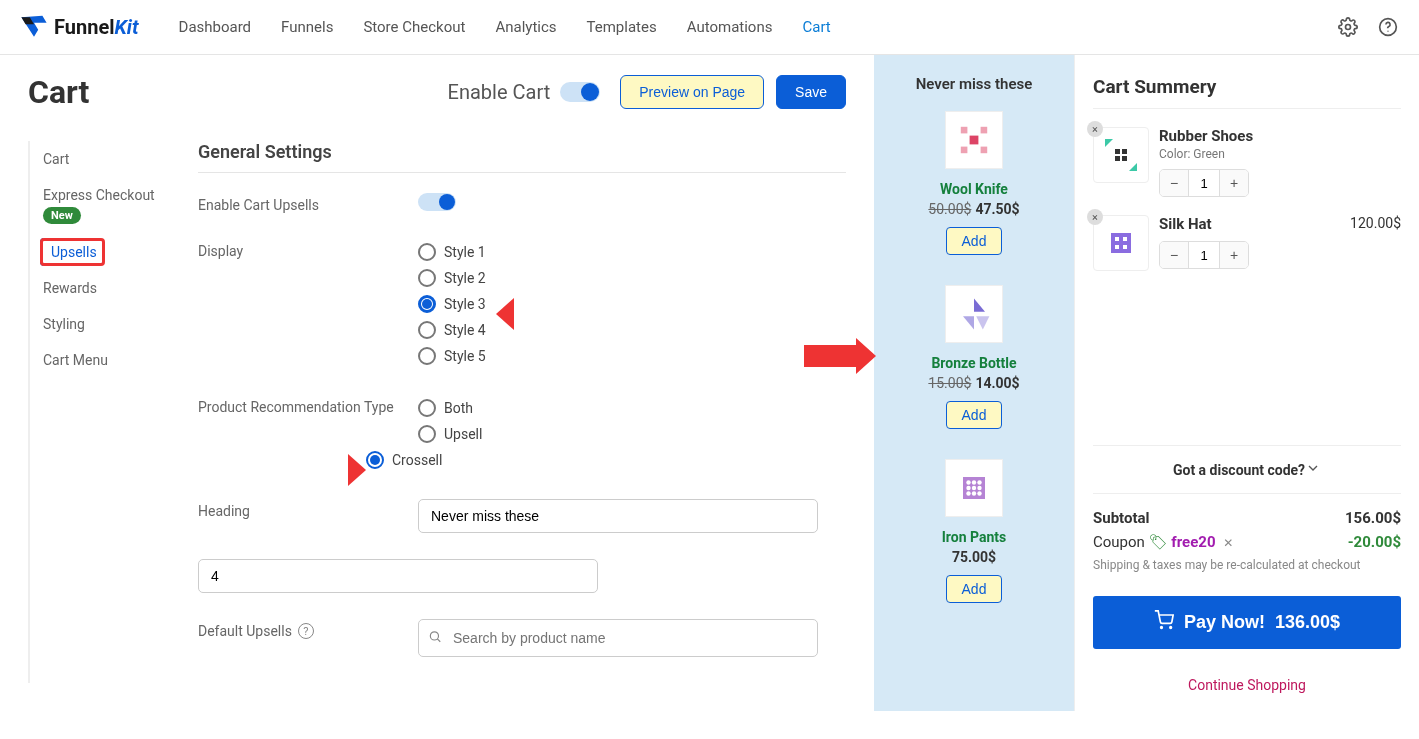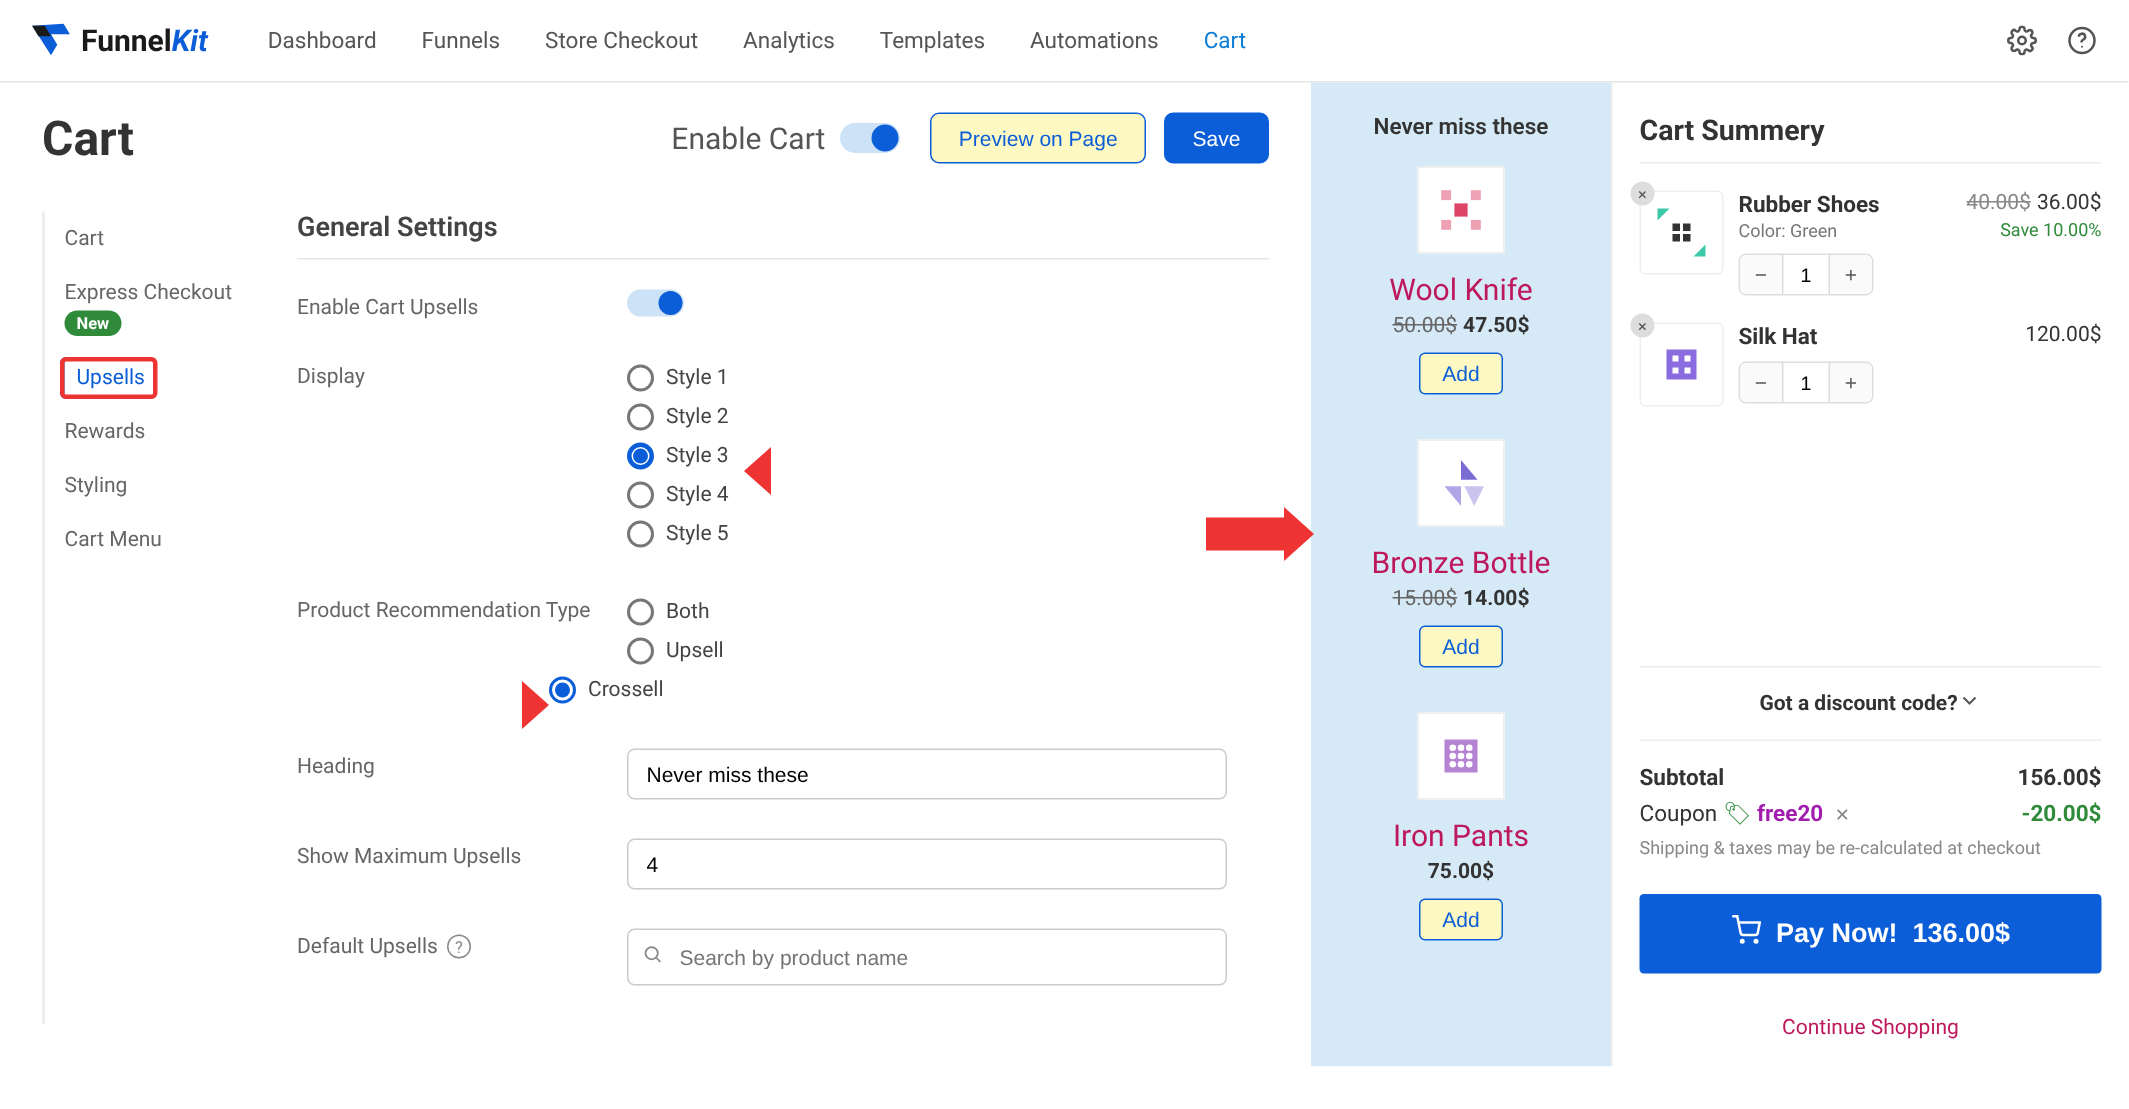--- a/index.html
+++ b/index.html
@@ -362,10 +362,6 @@
           <button>+</button>
         </div>
       </div>
-      <div class="pricecol">
-        <div><span class="old">40.00$</span><span>36.00$</span></div>
-        <div class="save">Save 10.00%</div>
-      </div>
     </div>
 
     <div class="cart-item">

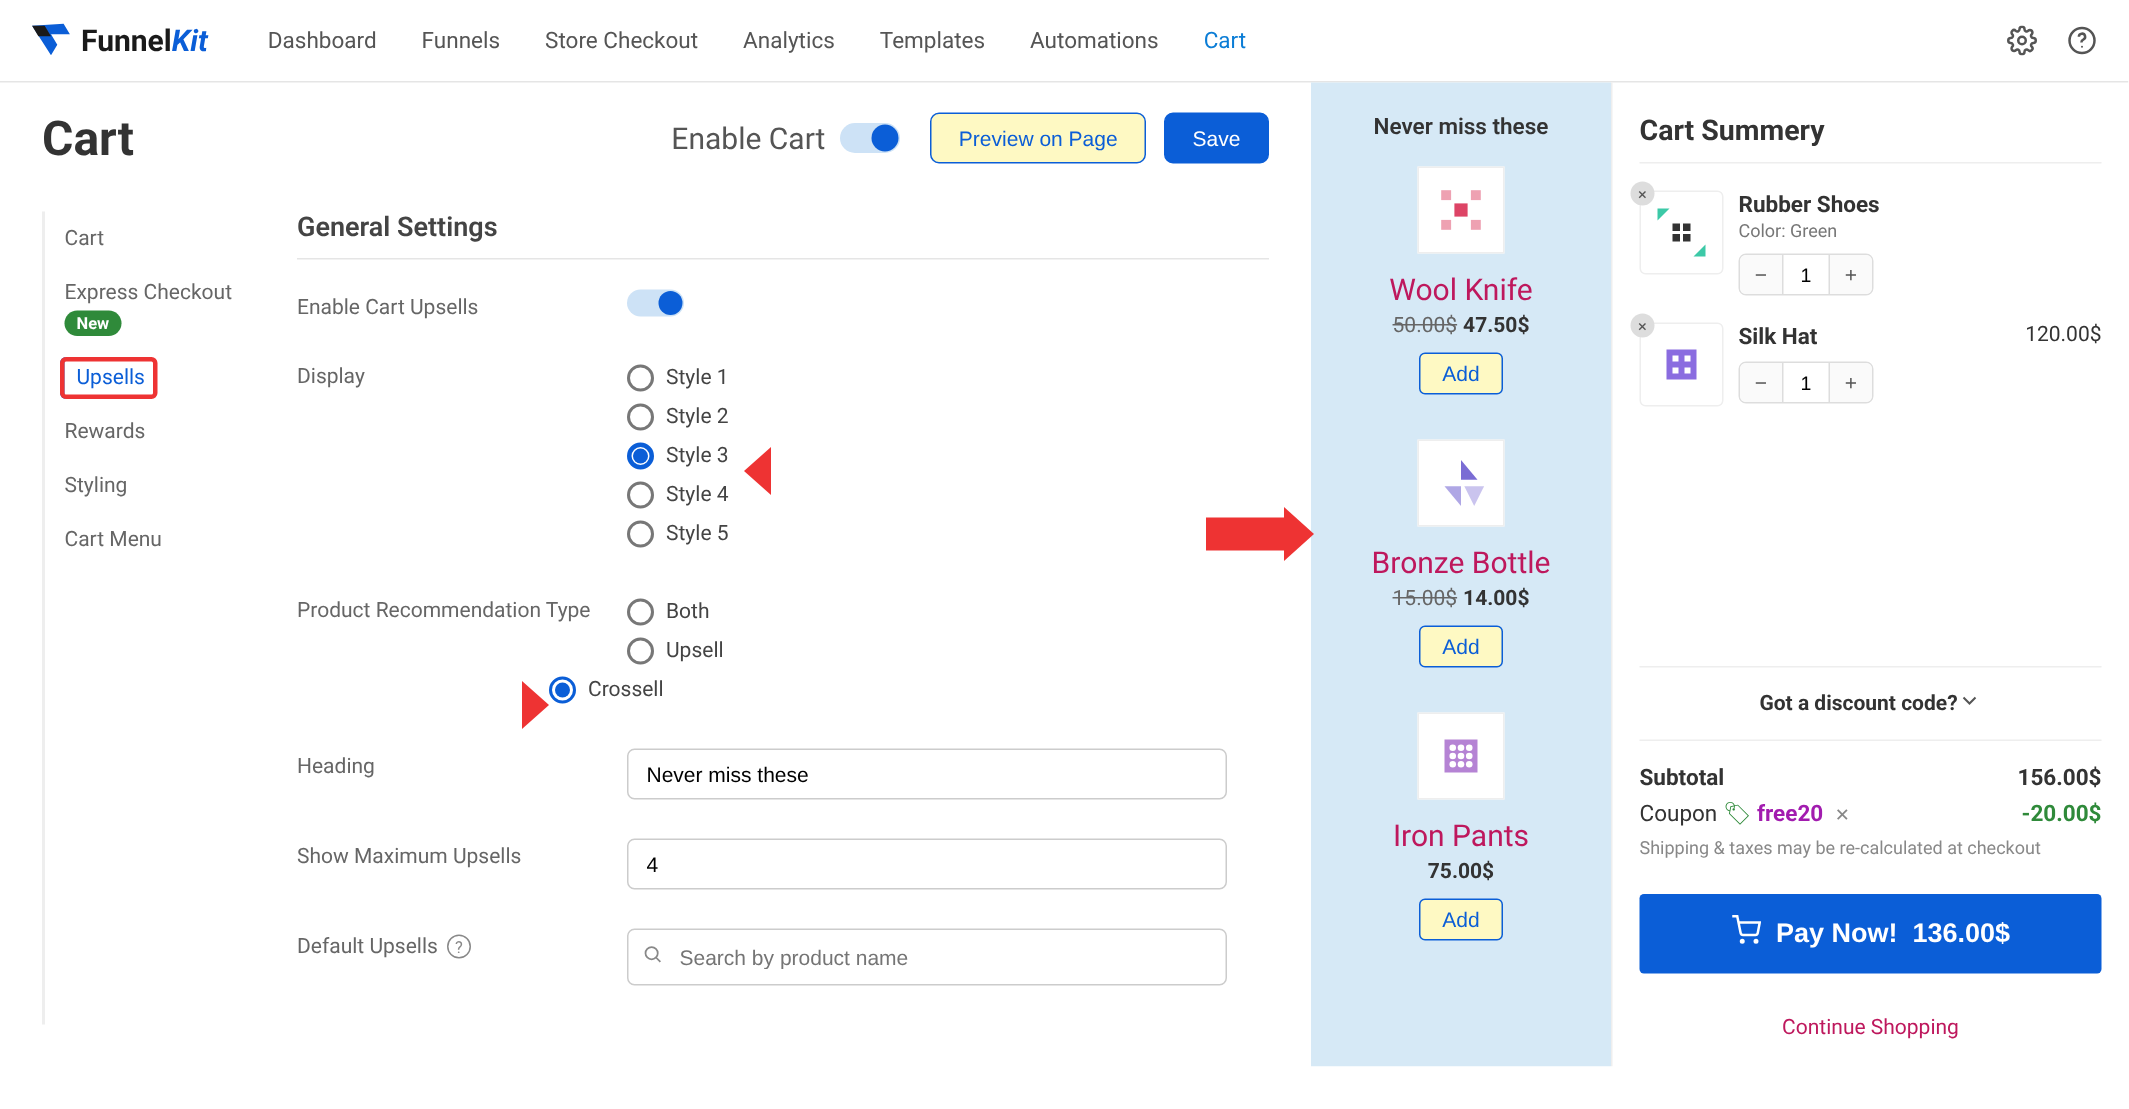--- a/index.html
+++ b/index.html
@@ -70,7 +70,7 @@
 .upsell-card { margin-bottom:30px; }
 .upsell-card .thumb { width:58px; height:58px; background:#fff; border:1px solid #eee; margin:0 auto 12px; display:flex; align-items:center; justify-content:center;}
 .upsell-card .thumb svg { width:44px; height:44px; }
-.upsell-card .name { font-weight:400; font-size:20px; margin-bottom:4px; color:#be185d;}
+.upsell-card .name { font-weight:700; font-size:14px; margin-bottom:4px; color:#15803d;}
 .upsell-card .price { font-size:14px; margin-bottom:10px; }
 .upsell-card .price .old { text-decoration:line-through; color:#666; margin-right:4px;}
 .upsell-card .price .new { font-weight:700; }

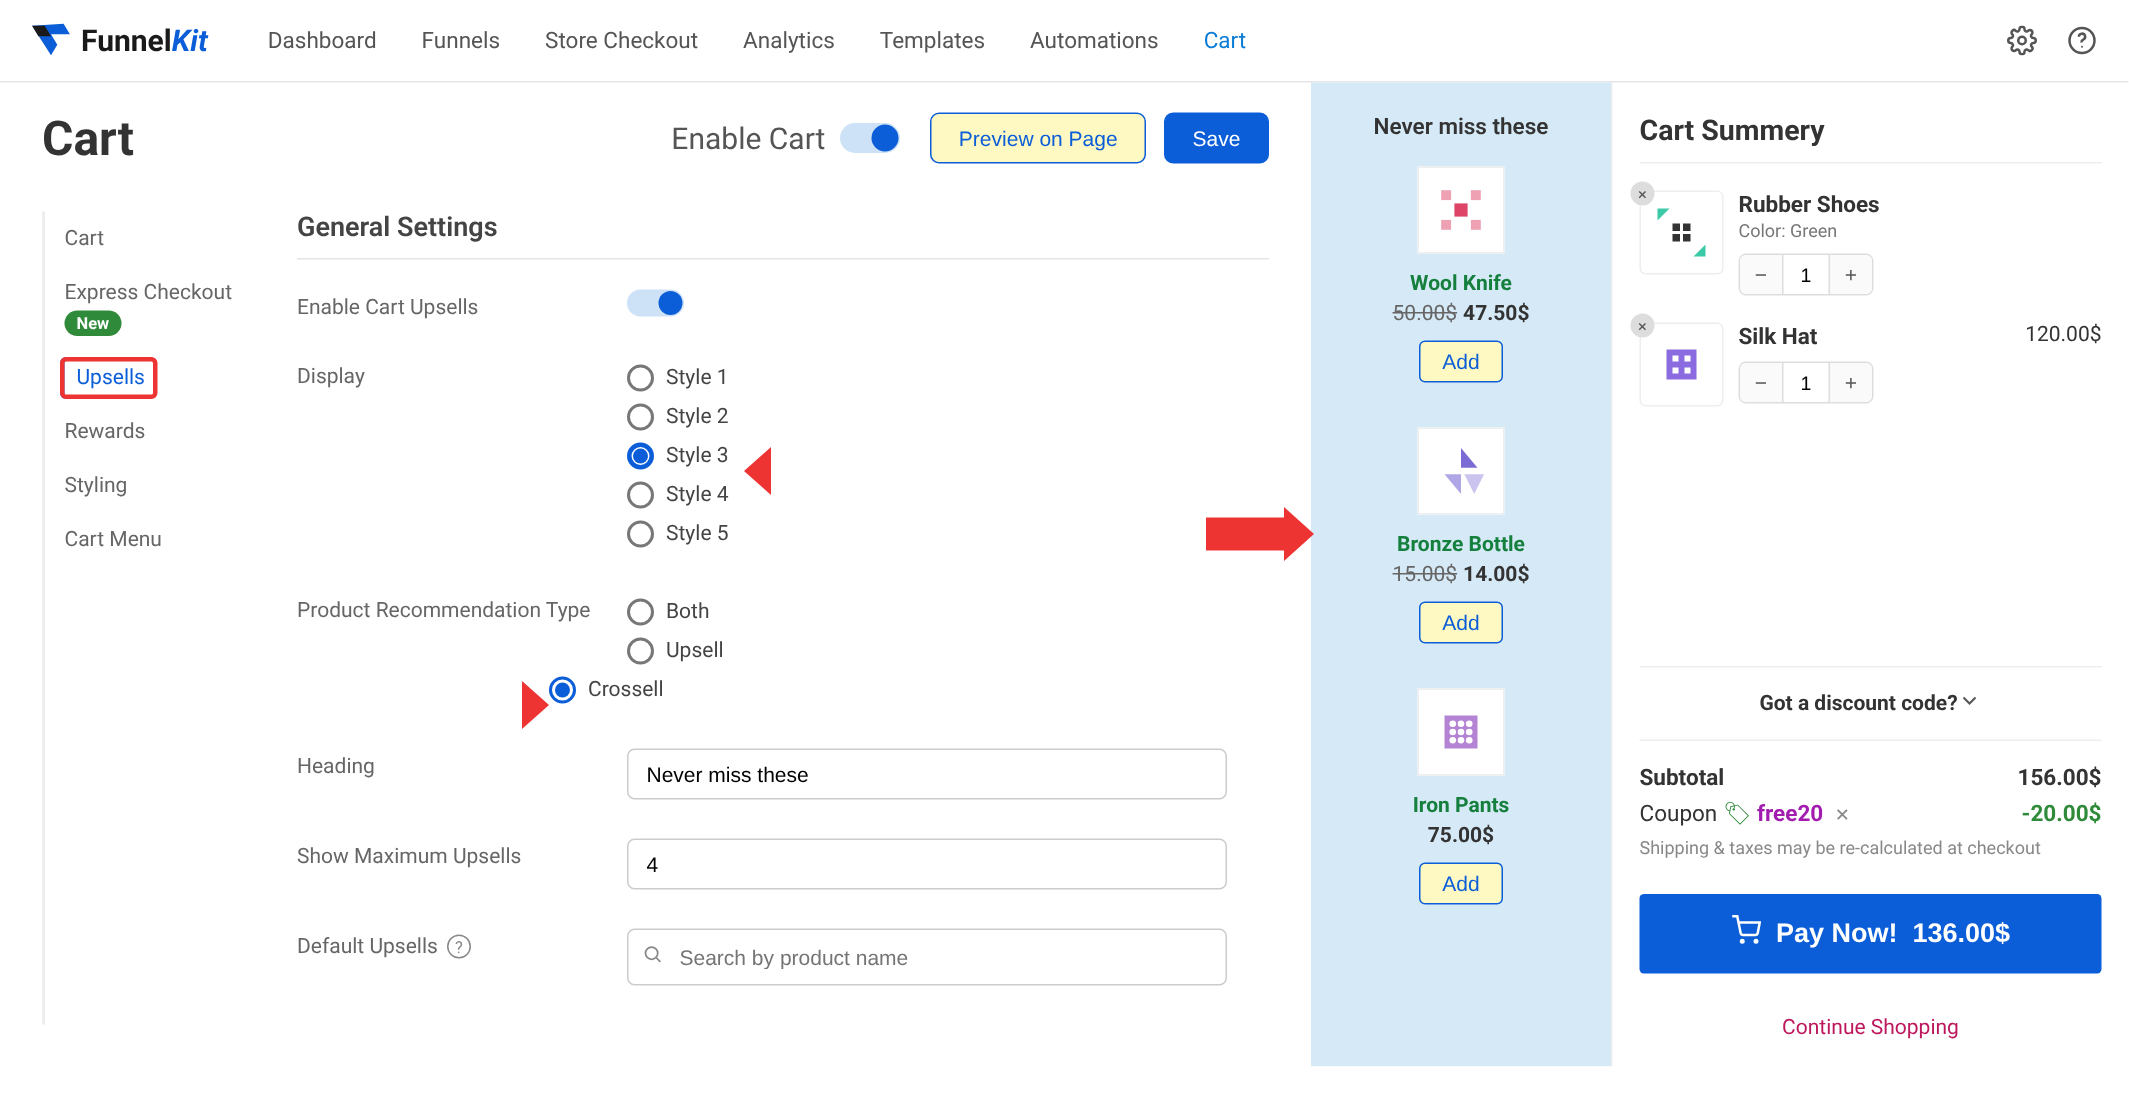--- a/index.html
+++ b/index.html
@@ -247,7 +247,6 @@
         </div>
 
         <div class="row">
-          <label class="lab">Show Maximum Upsells</label>
           <div class="ctrl">
             <input class="txt-input" value="4" style="">
           </div>

